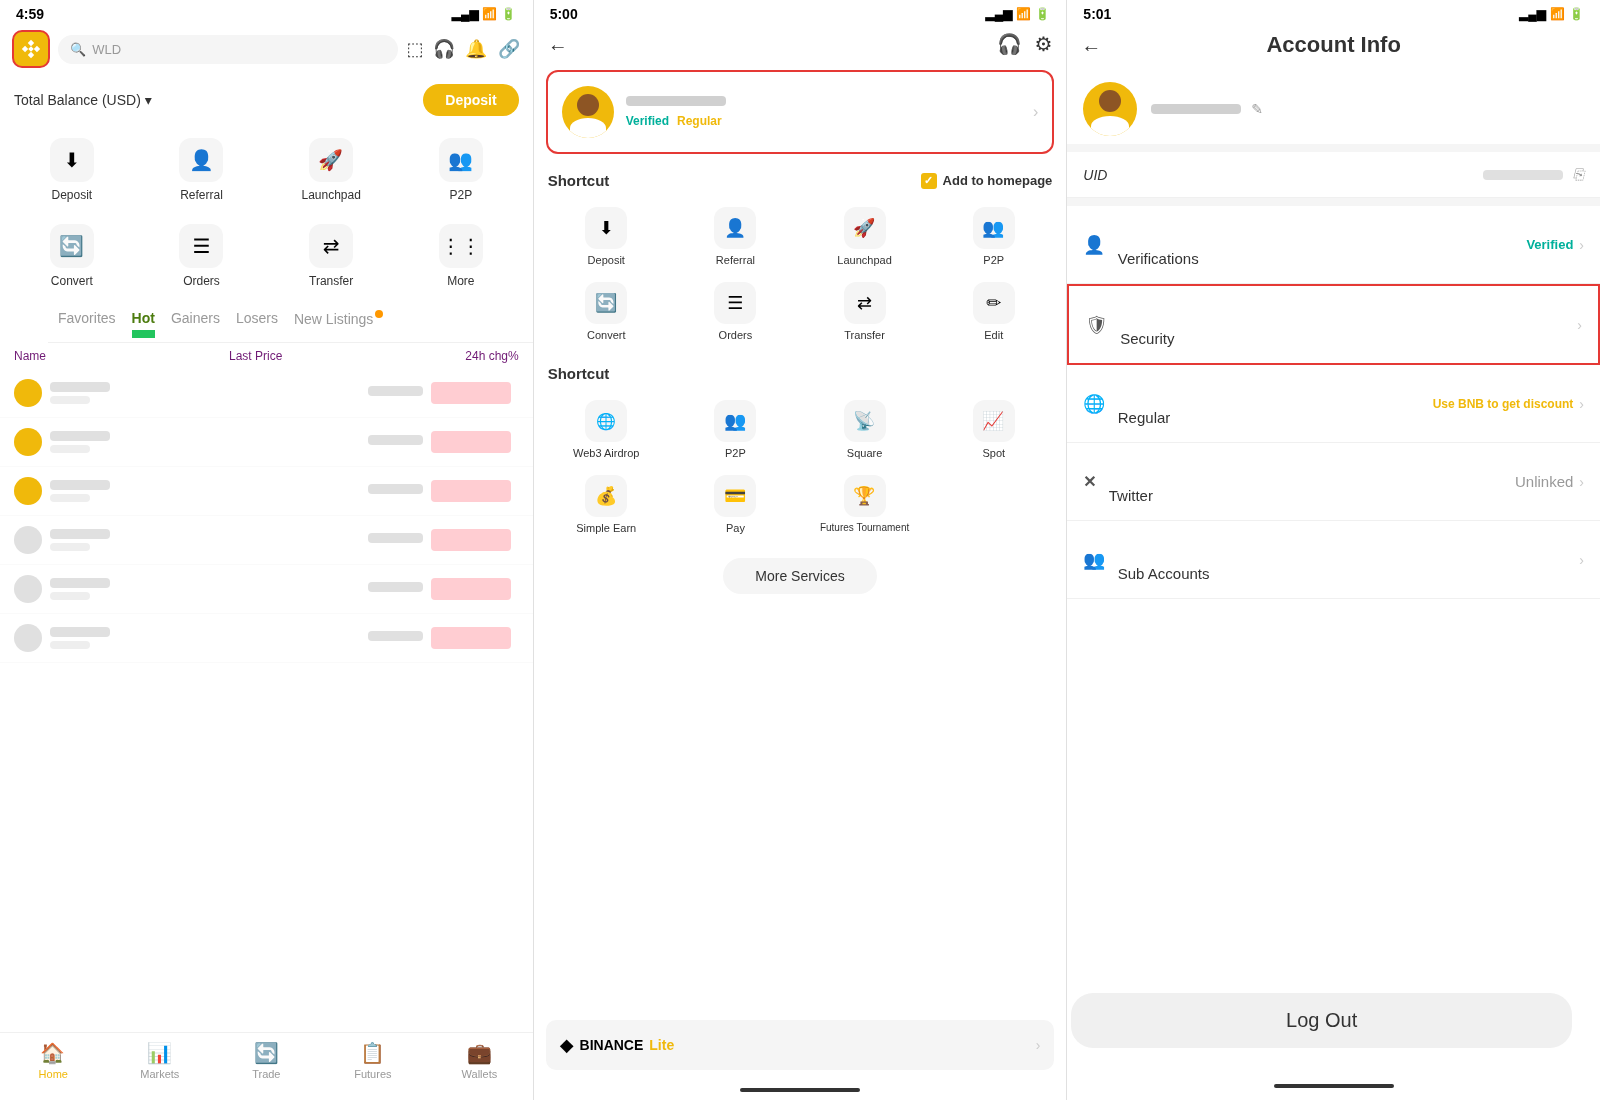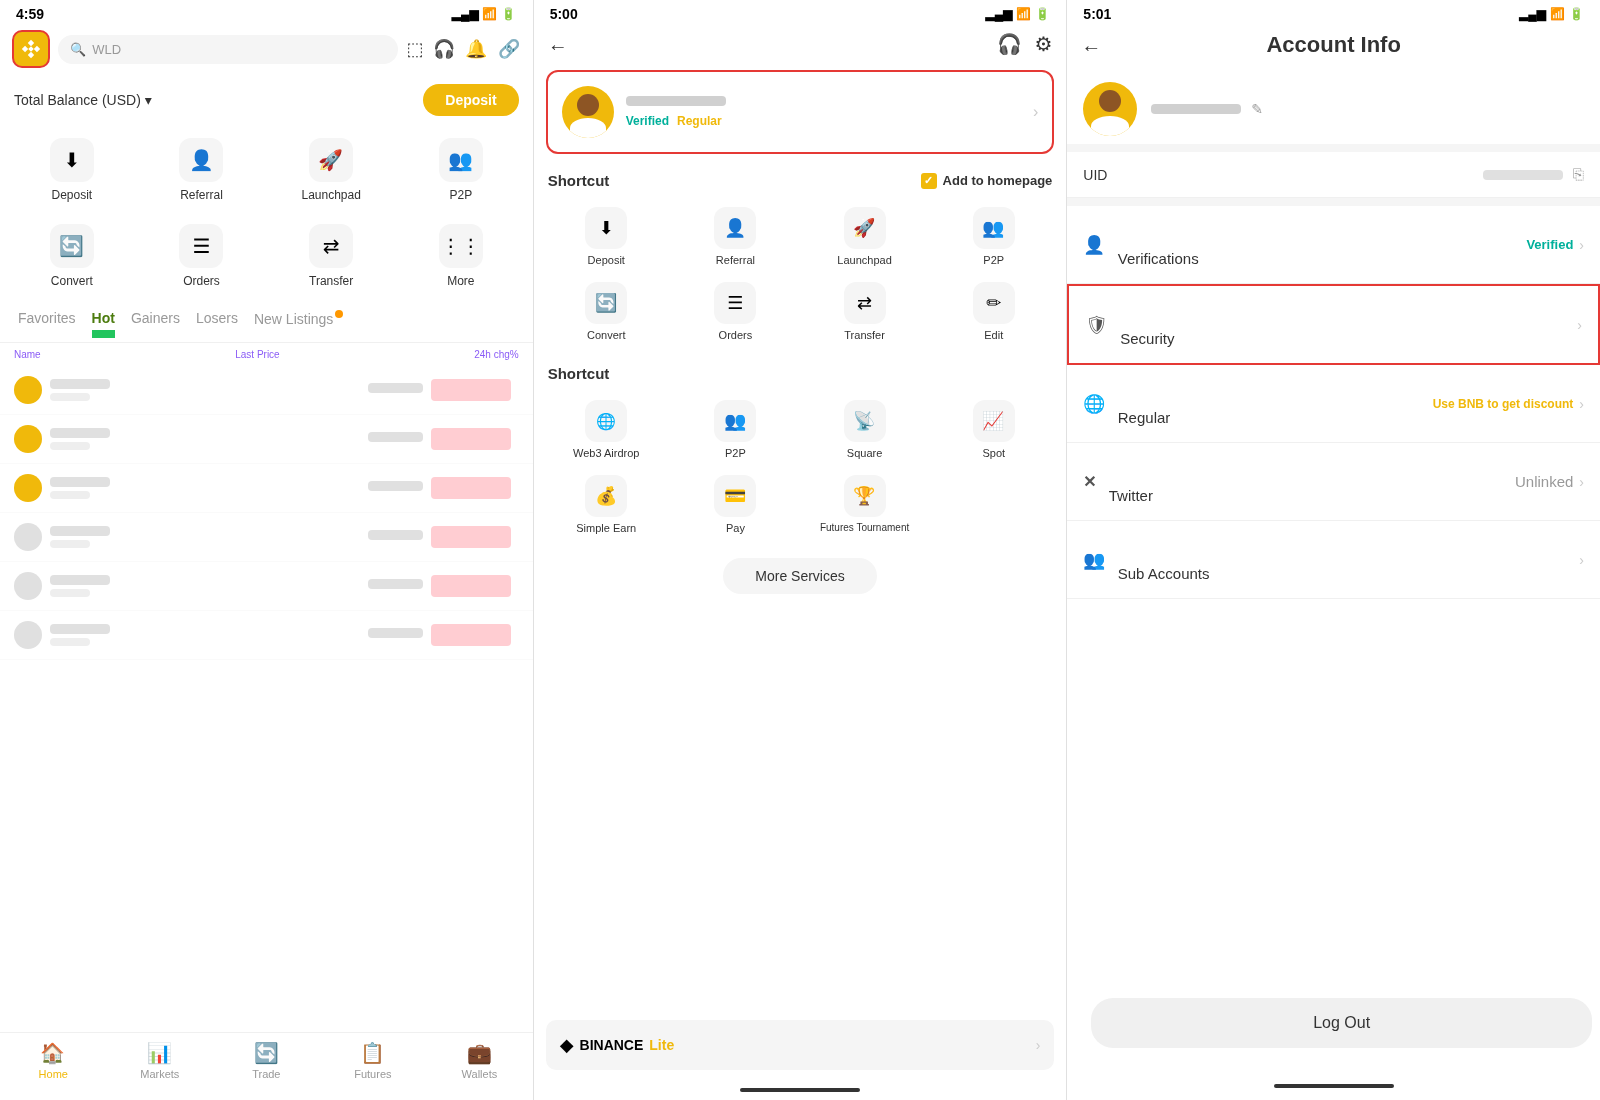--- a/index.html
+++ b/index.html
@@ -332,6 +332,7 @@
       padding: 14px 16px;
       border-bottom: 1px solid #f0f0f0;
       font-size: 14px;
+      font-style: italic;
     }
     .p3-info-label { color: #333; font-weight: 500; }
     .p3-info-value-blur { width: 80px; height: 10px; background: #e0e0e0; border-radius: 4px; }

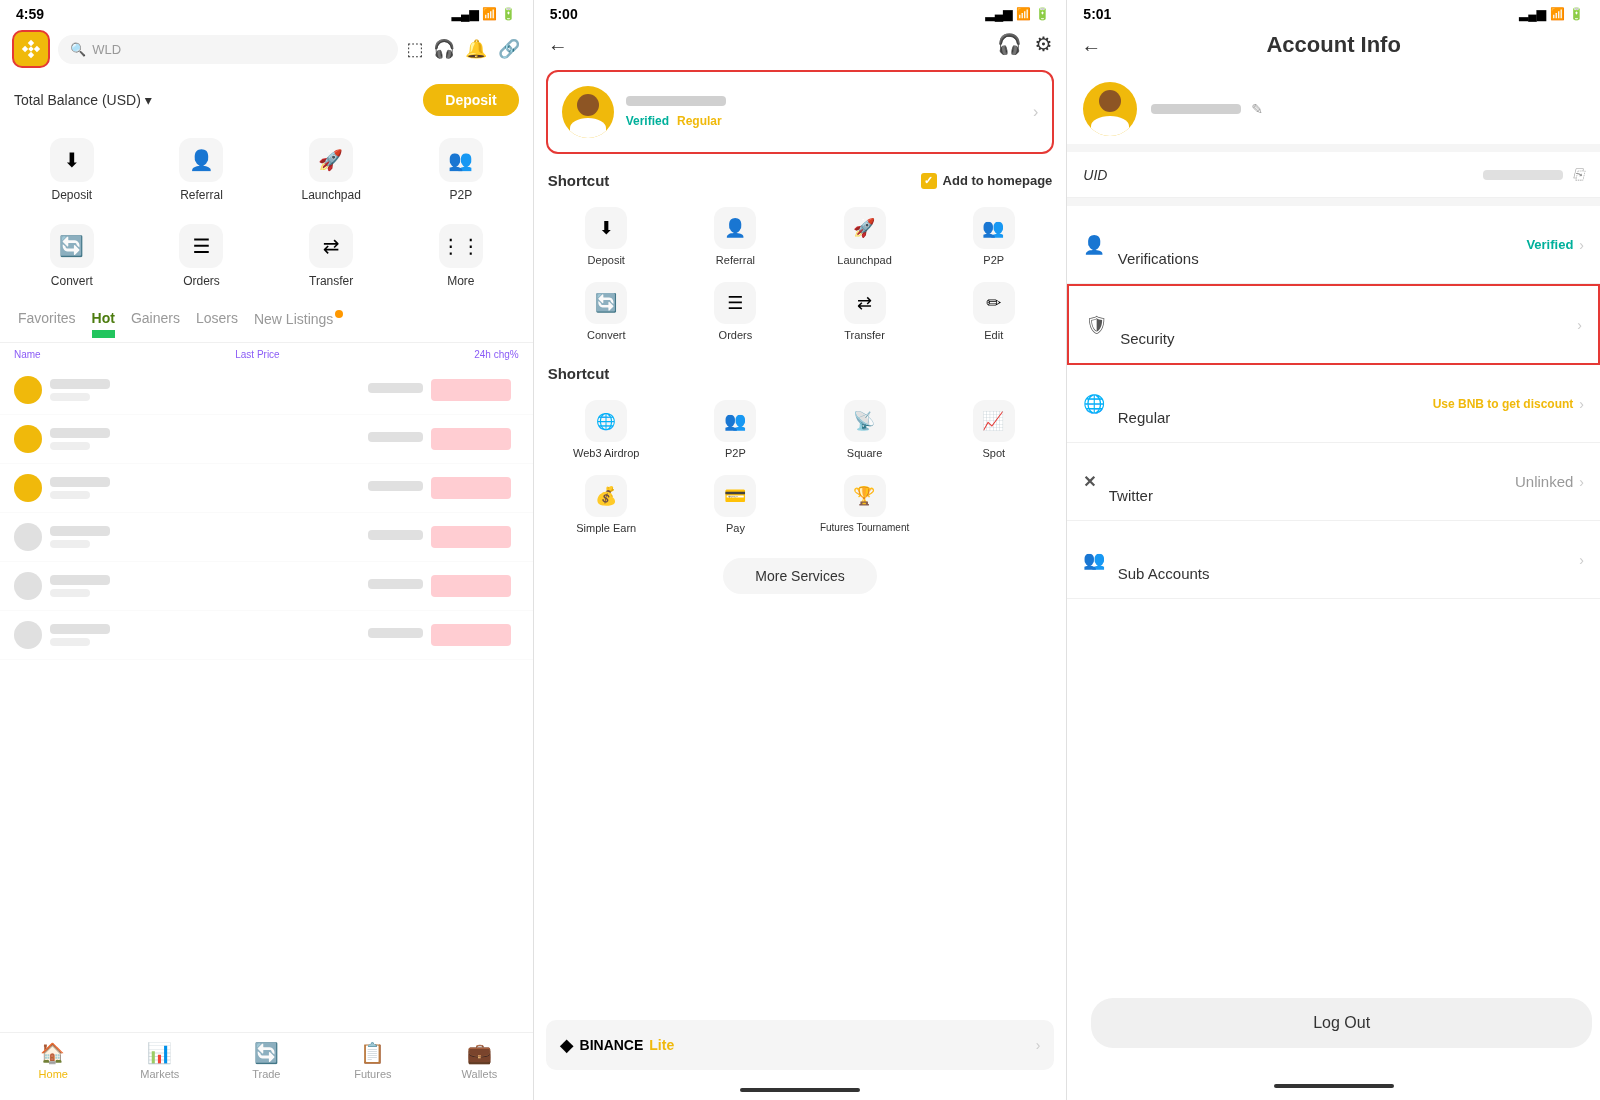--- a/index.html
+++ b/index.html
@@ -102,9 +102,10 @@
 
     .p1-tabs {
       display: flex;
-      padding: 8px 18px 4px;
+      padding: 8px 10px 4px;
       gap: 16px;
       border-bottom: 1px solid #f0f0f0;
+      margin-left: 48px;
     }
     .p1-tab { font-size: 14px; color: #999; padding-bottom: 4px; }
     .p1-tab.active { color: #4d7c0f; font-weight: 700; border-bottom: 8px solid #22c55e; }

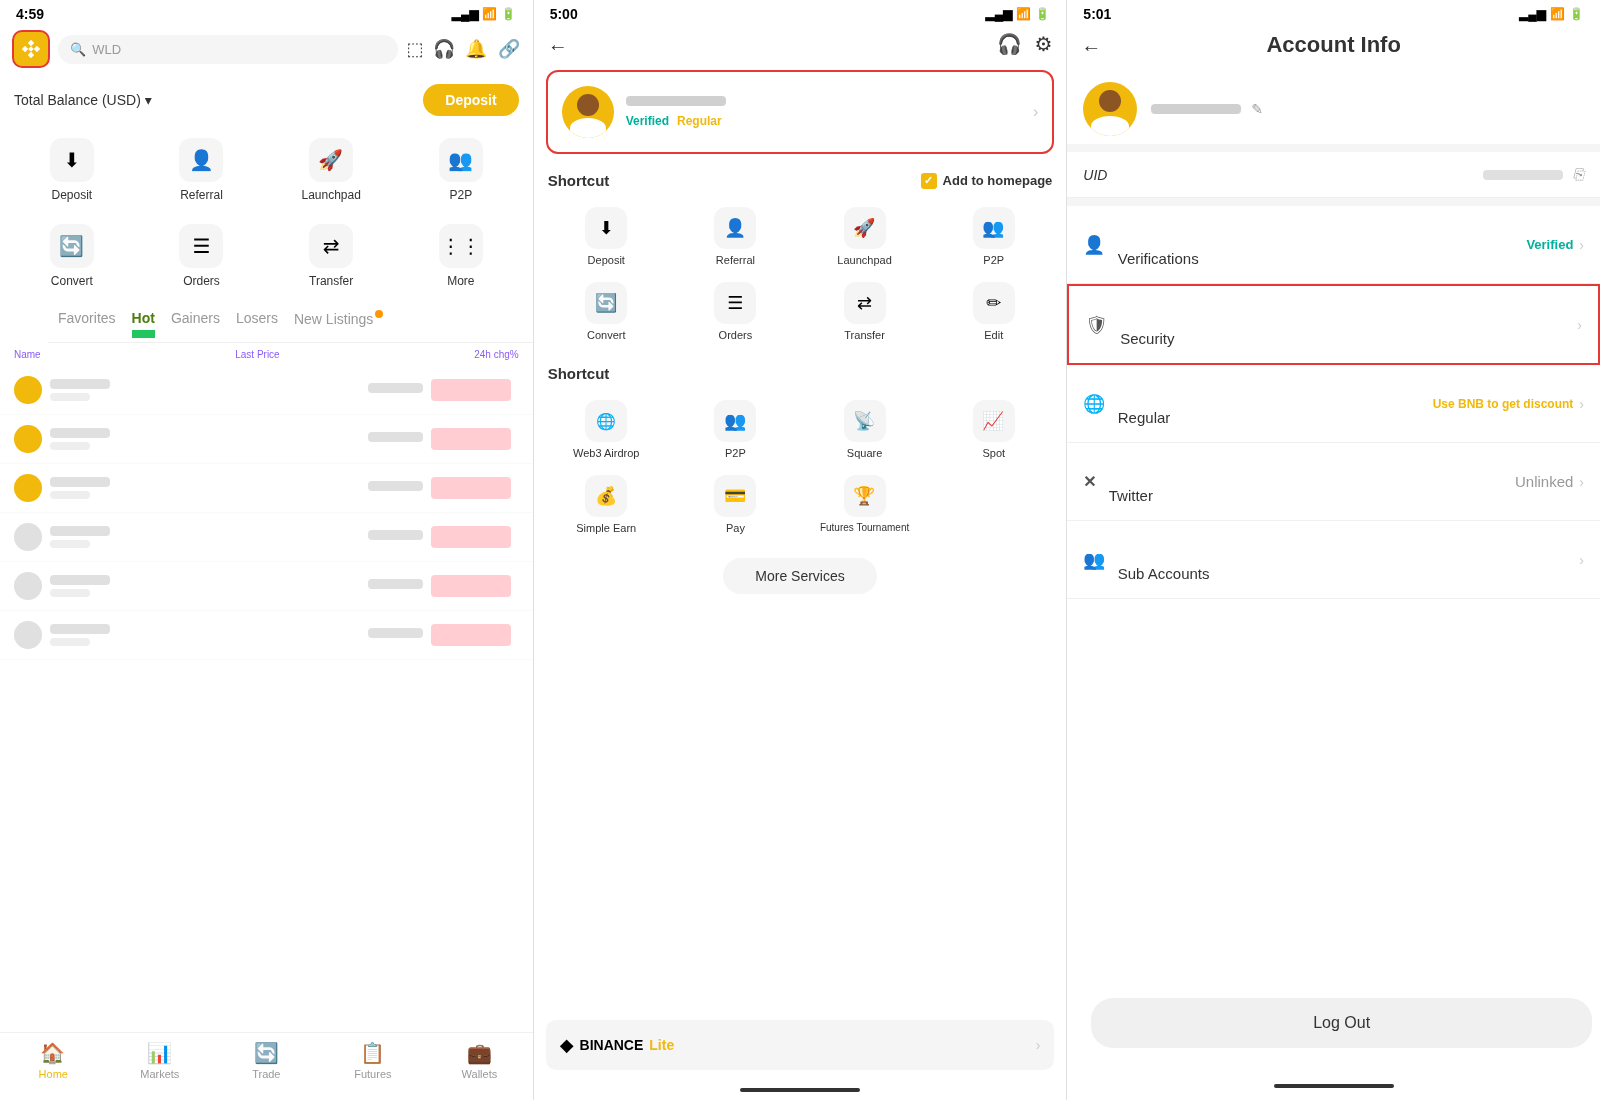--- a/index.html
+++ b/index.html
@@ -114,8 +114,8 @@
       display: flex;
       justify-content: space-between;
       padding: 6px 14px;
-      font-size: 10px;
-      color: #8b5cf6;
+      font-size: 12px;
+      color: #701a75;
     }
 
     .p1-table-rows { flex: 1; overflow: hidden; }

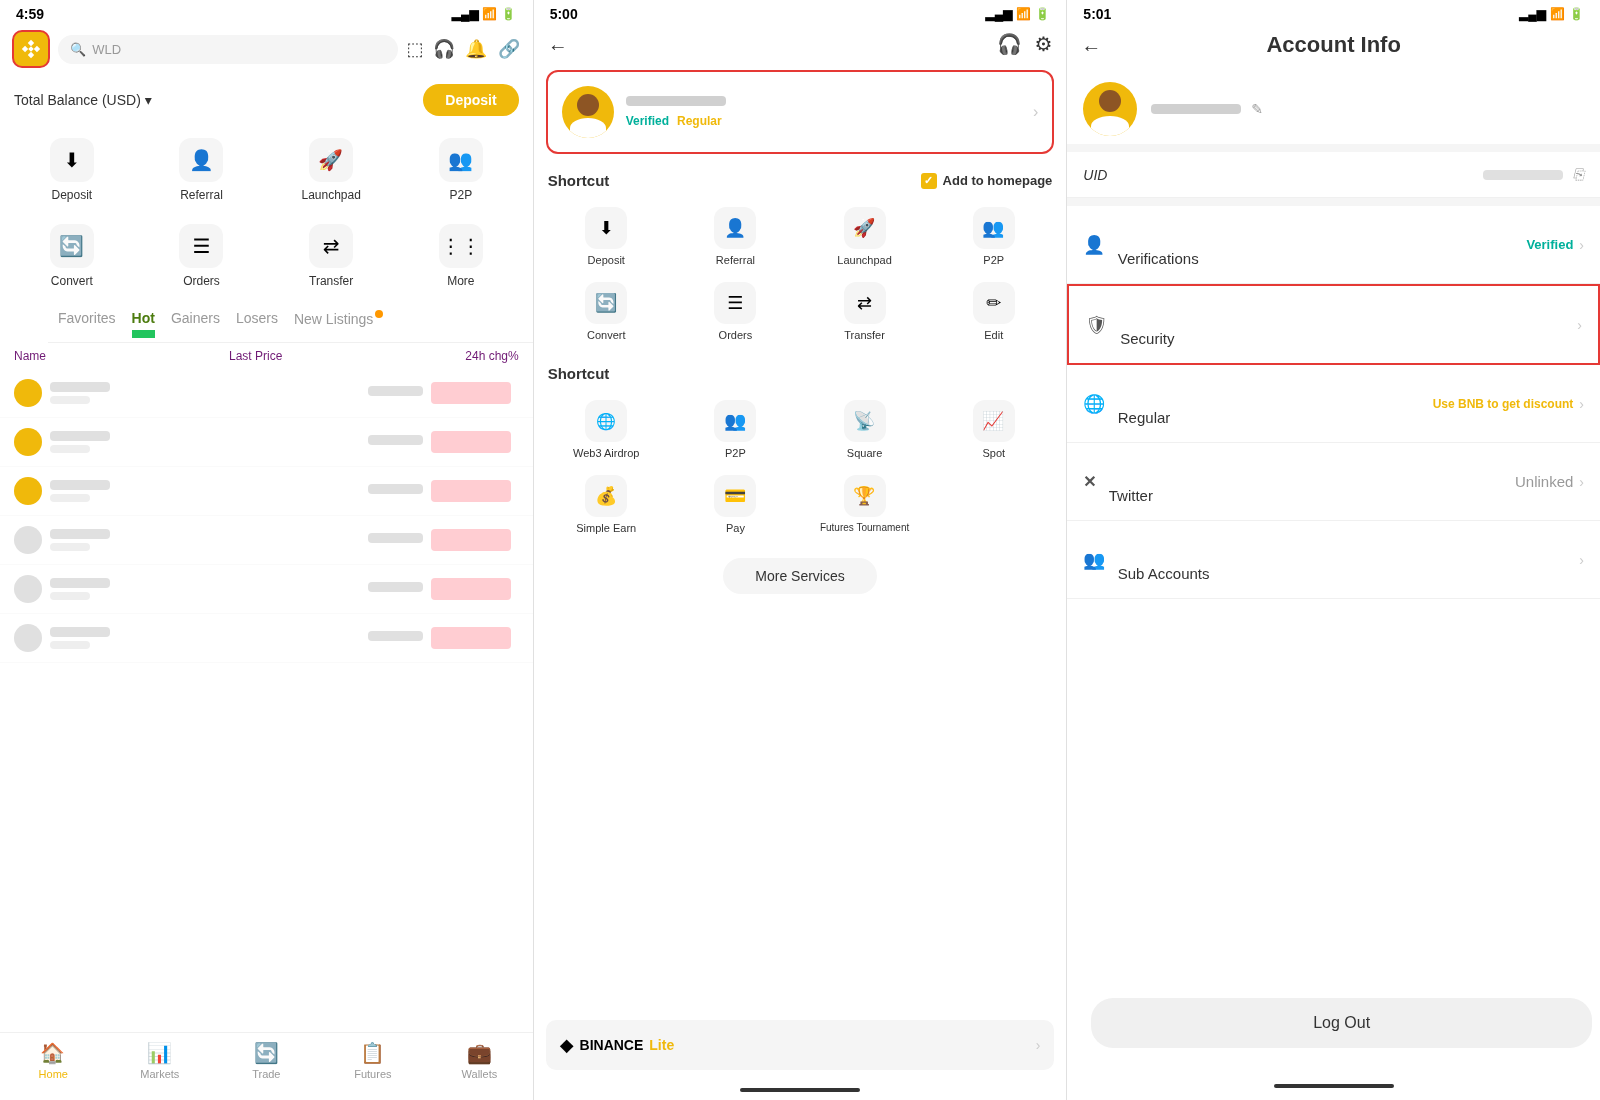--- a/index.html
+++ b/index.html
@@ -369,14 +369,14 @@
     }
 
     .p3-logout-btn {
-      margin: auto 24px 30px;
+      margin: auto 4px 30px;
       display: block;
       width: calc(100% - 32px);
       background: #f0f0f0;
       border: none;
       border-radius: 22px;
       padding: 16px;
-      font-size: 16px;
+      font-size: 20px;
       font-weight: 500;
       color: #333;
     }

